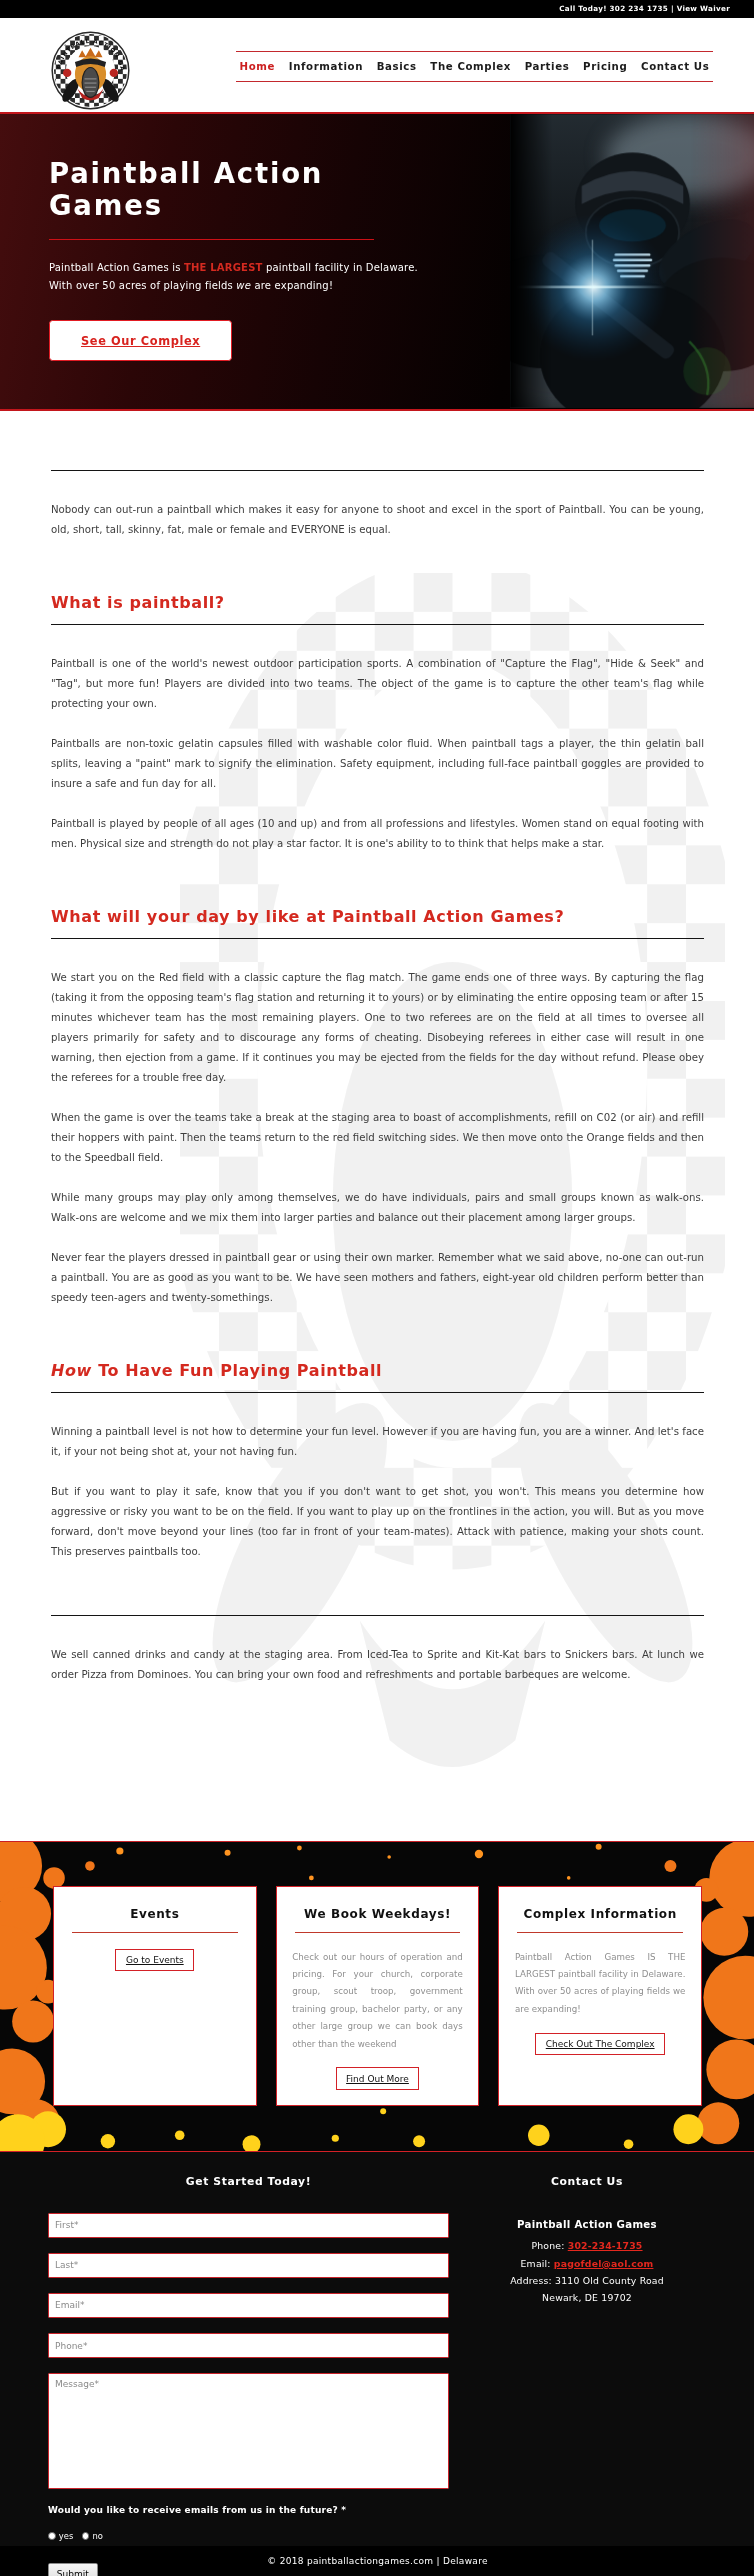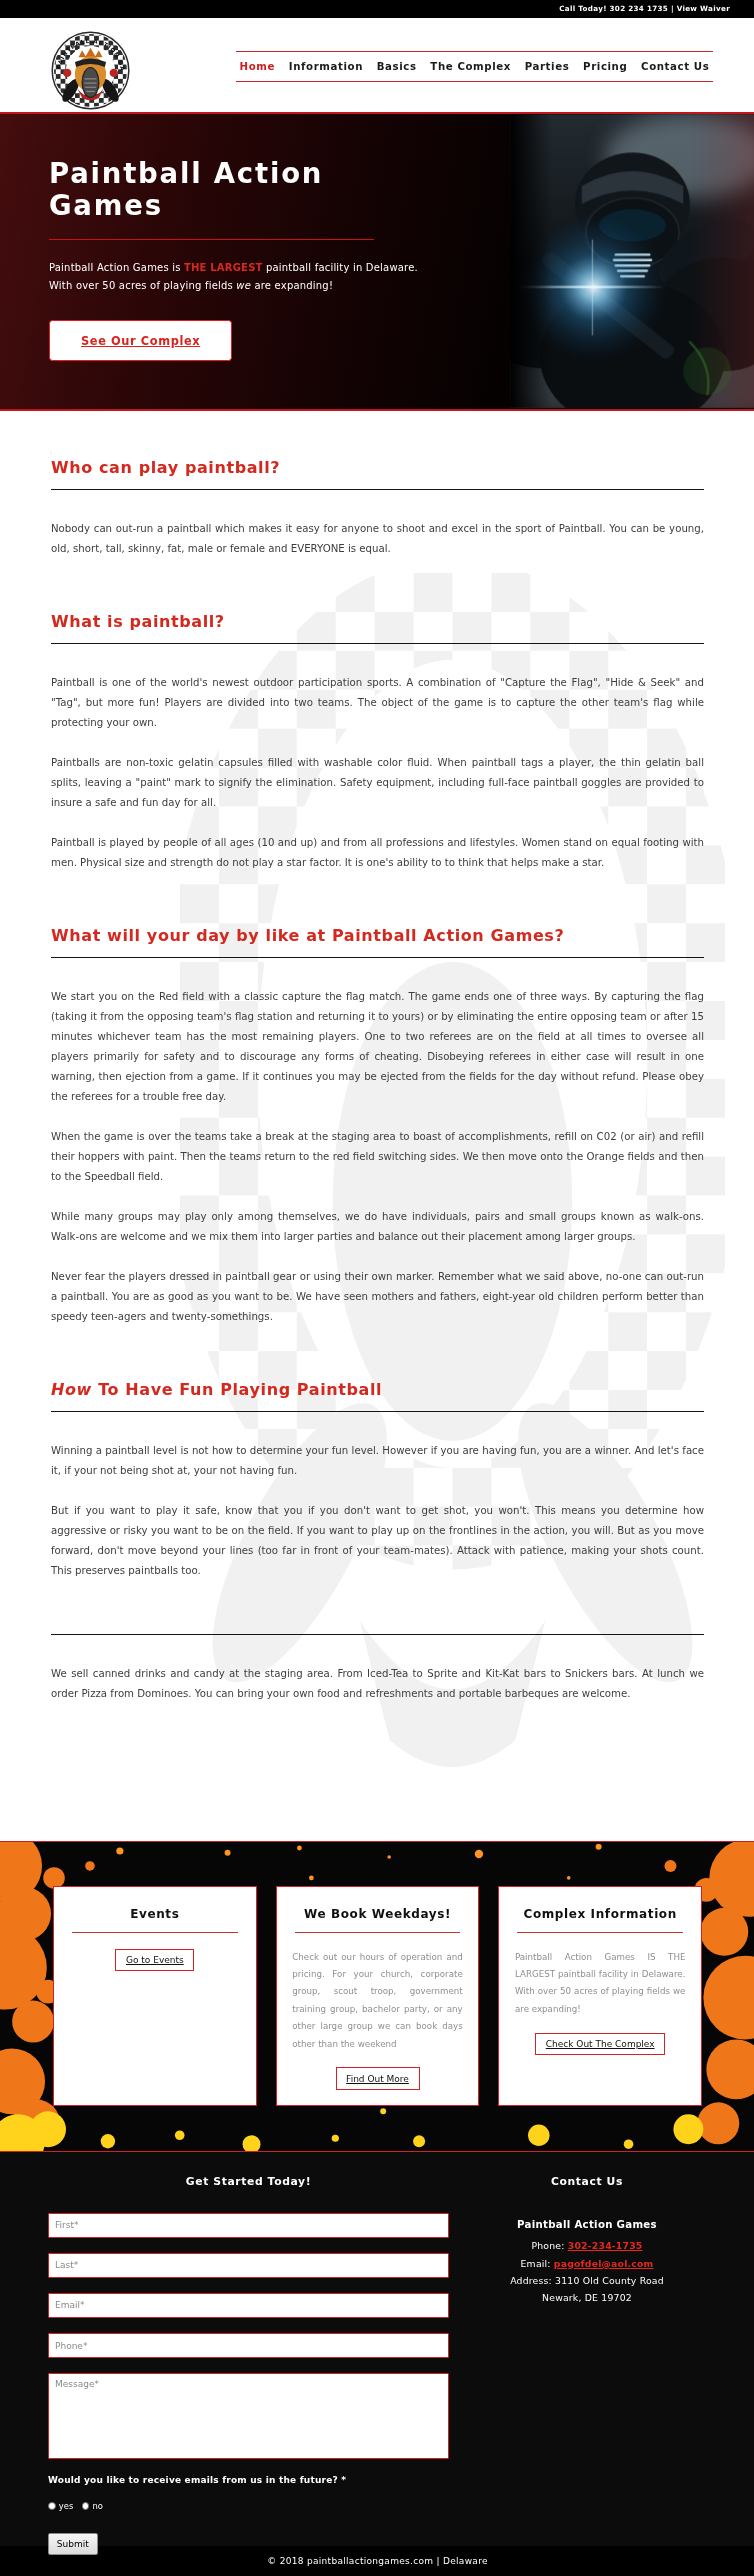--- a/index.html
+++ b/index.html
@@ -219,7 +219,6 @@
   </div>
 
   <section class="content-section">
-    <h2 class="sec-h">Who can play paintball?</h2>
     <hr class="sec-rule">
     <p class="body-p">Nobody can out-run a paintball which makes it easy for anyone to shoot and excel in the sport of Paintball. You can be young, old, short, tall, skinny, fat, male or female and EVERYONE is equal.</p>
   </section>

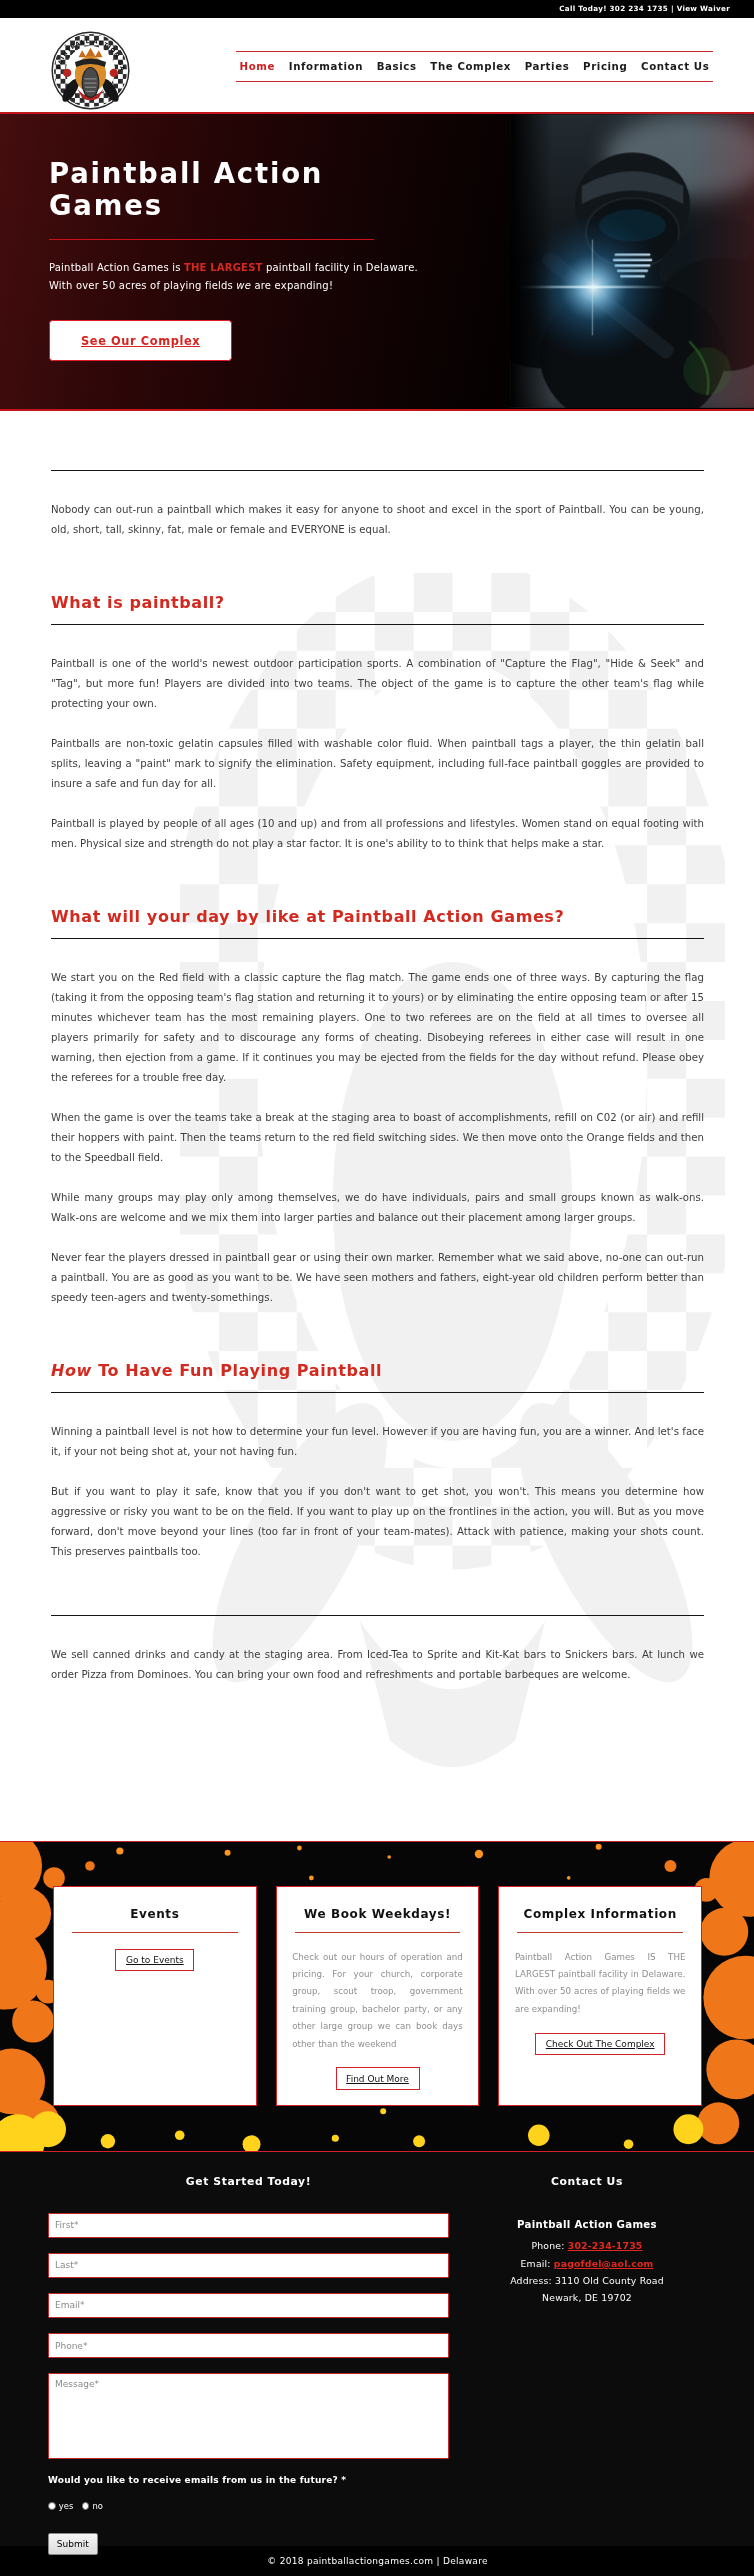--- a/index.html
+++ b/index.html
@@ -44,7 +44,7 @@
   
   .band{height:310px;position:relative;background:#060606;border-top:1.8px solid #c92026;overflow:hidden;box-sizing:border-box;}
   .splatter{position:absolute;inset:0;}
-  .cards-row{position:relative;z-index:1;display:flex;gap:19px;padding:44px 53px 0;}
+  .cards-row{position:relative;z-index:1;display:flex;gap:19px;padding:44px 53px 0;justify-content:flex-end;}
   .card{flex:1;background:#fff;border:1.8px solid #d32127;height:220px;box-sizing:border-box;padding:13px 15.6px;overflow:hidden;}
   .card-title{margin:7.2px 0 0;text-align:center;font-size:12px;font-weight:bold;color:#111;letter-spacing:0.6px;}
   .card-rule{border:none;border-top:1.2px solid #c0392b;margin:10.8px 2.4px 15.6px;}

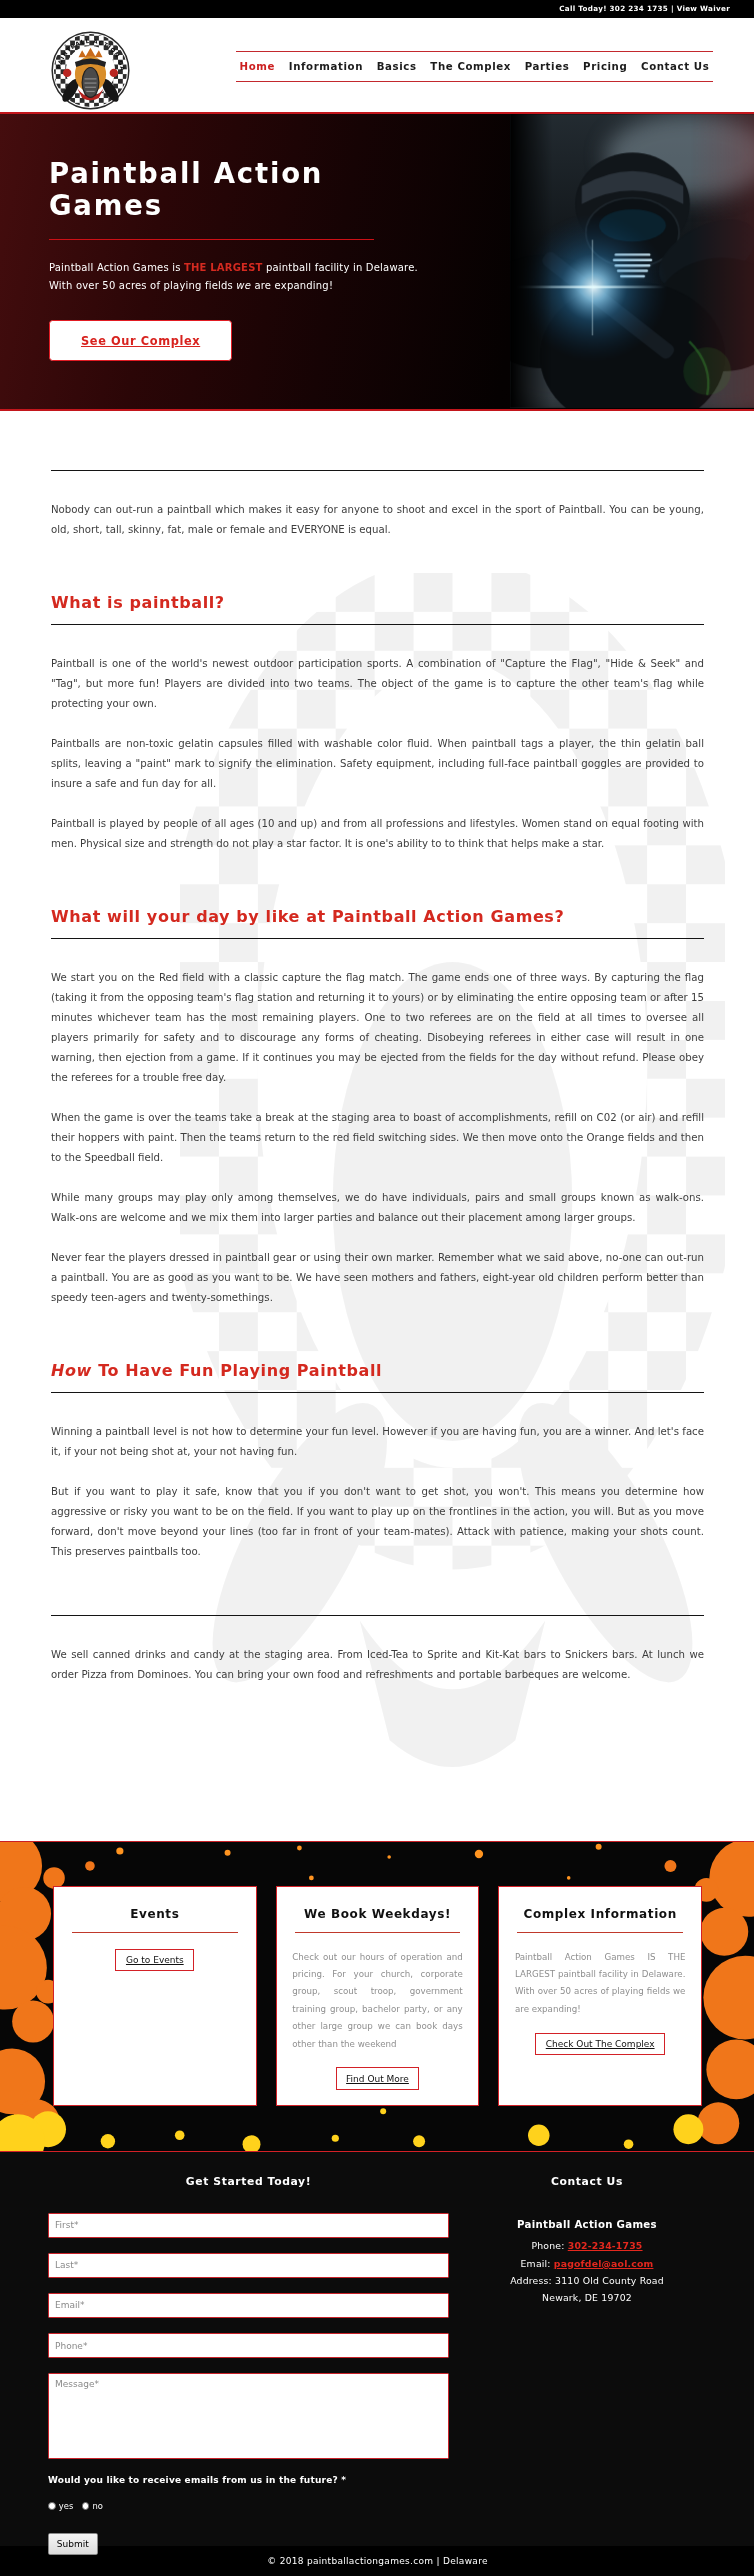--- a/index.html
+++ b/index.html
@@ -60,7 +60,7 @@
   .form-heading{margin:0 0 25px;color:#fff;font-size:10.8px;font-weight:bold;text-align:center;letter-spacing:0.6px;}
   .f-input{display:block;width:100%;box-sizing:border-box;height:24.5px;background:#fff;border:1.8px solid #c9232a;
     border-radius:1.2px;margin-bottom:15.6px;padding:0 6px;font-size:9px;color:#444;font-family:inherit;}
-  .f-textarea{display:block;width:100%;box-sizing:border-box;height:86px;background:#fff;border:1.8px solid #c9232a;
+  .f-textarea{display:block;width:100%;box-sizing:border-box;height:116px;background:#fff;border:1.8px solid #c9232a;
     border-radius:1.2px;padding:4.8px 6px;font-size:9px;color:#444;font-family:inherit;resize:none;margin-bottom:0;}
   .f-input::placeholder,.f-textarea::placeholder{color:#8a8a8a;}
   .consent{color:#fff;font-size:9px;font-weight:bold;letter-spacing:0.2px;margin:16px 0 0;}

